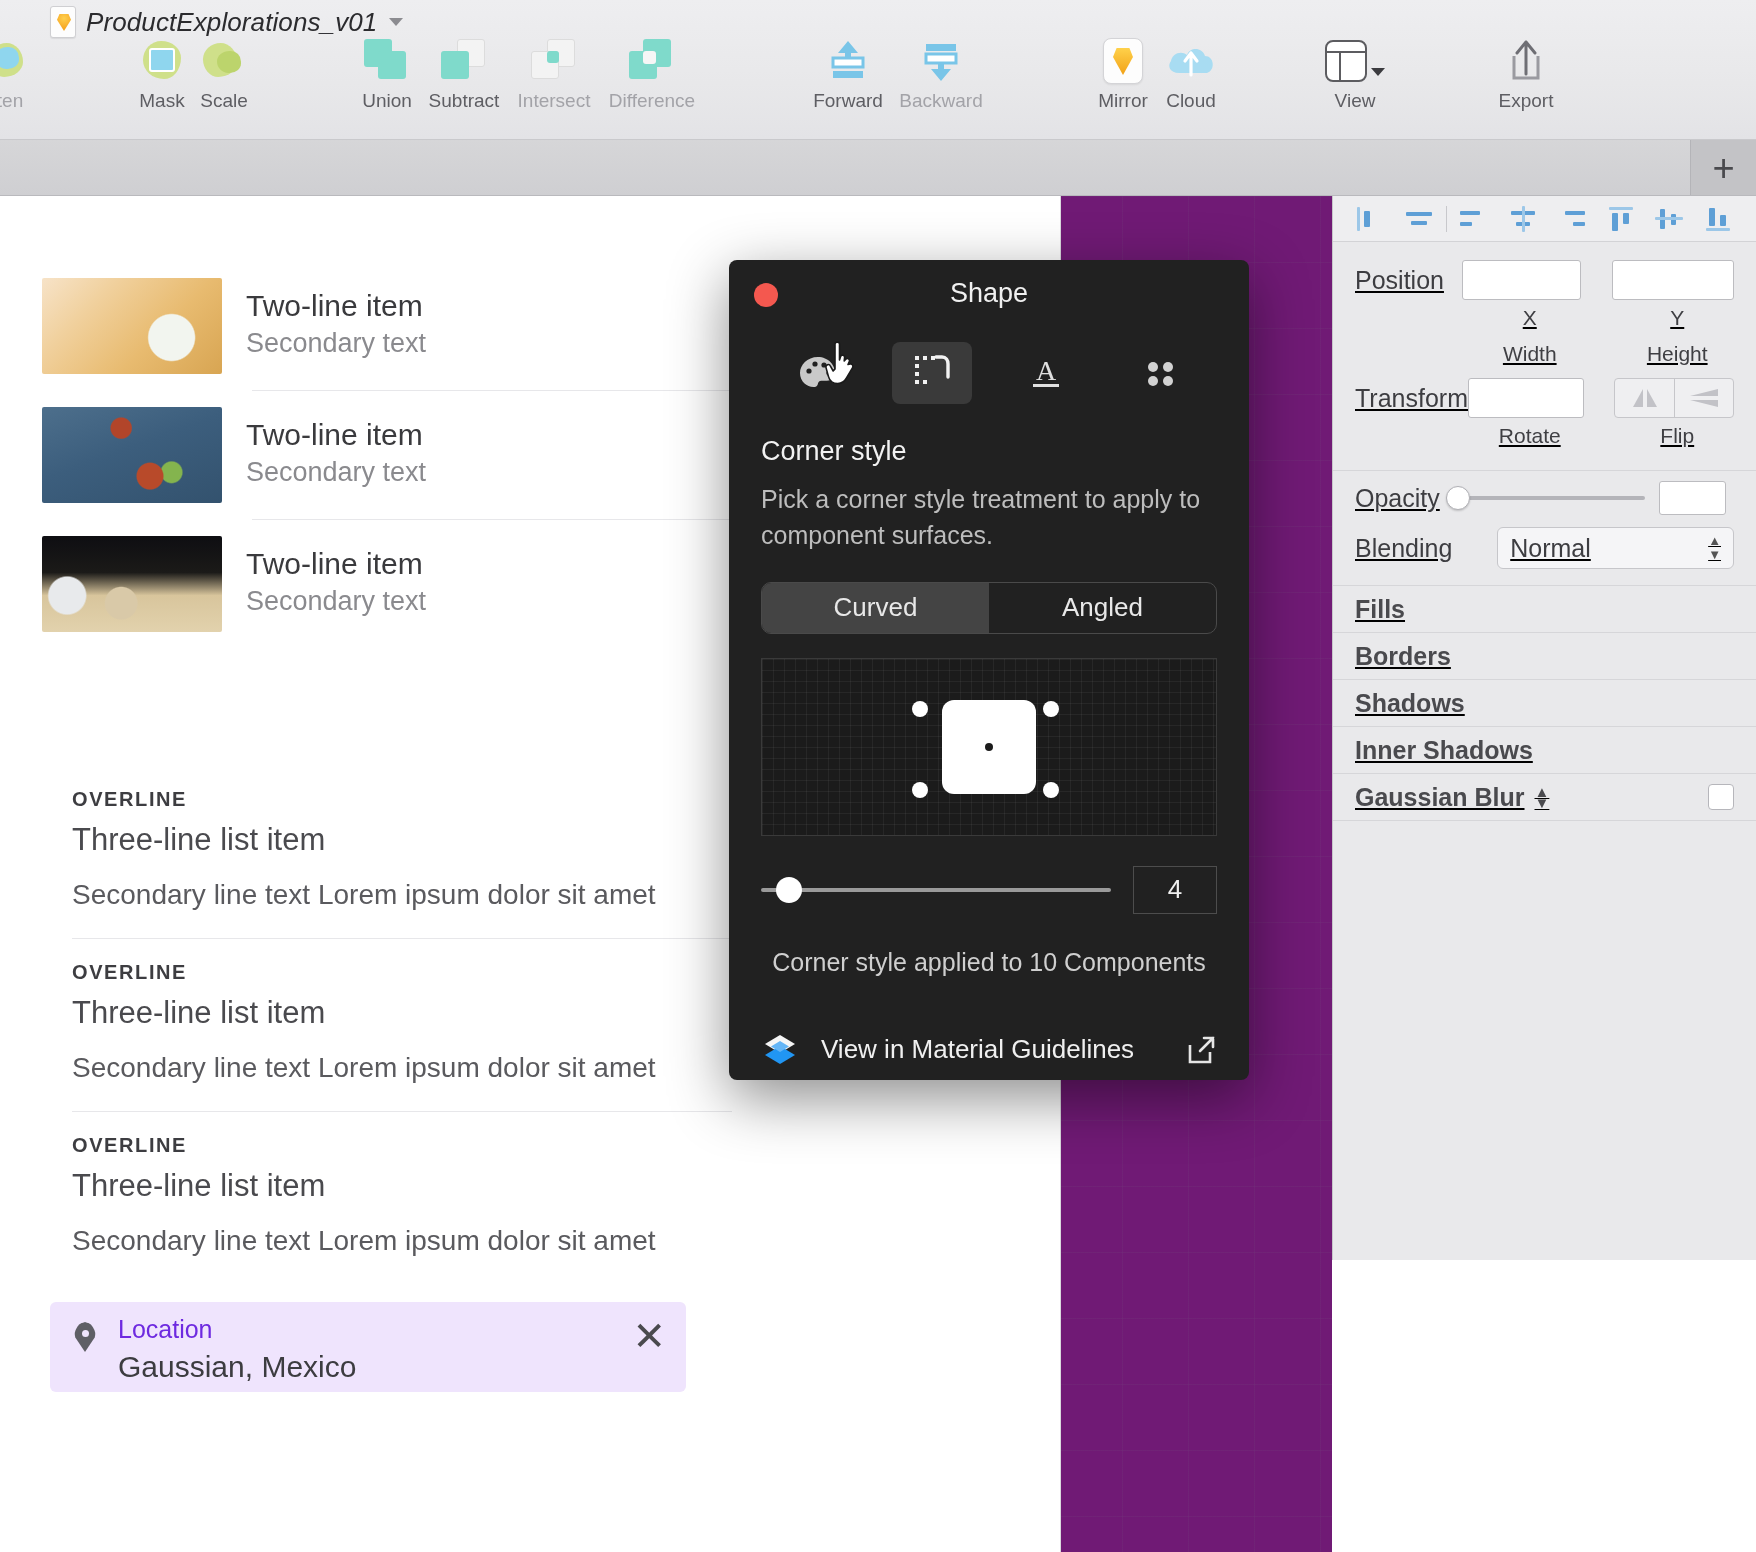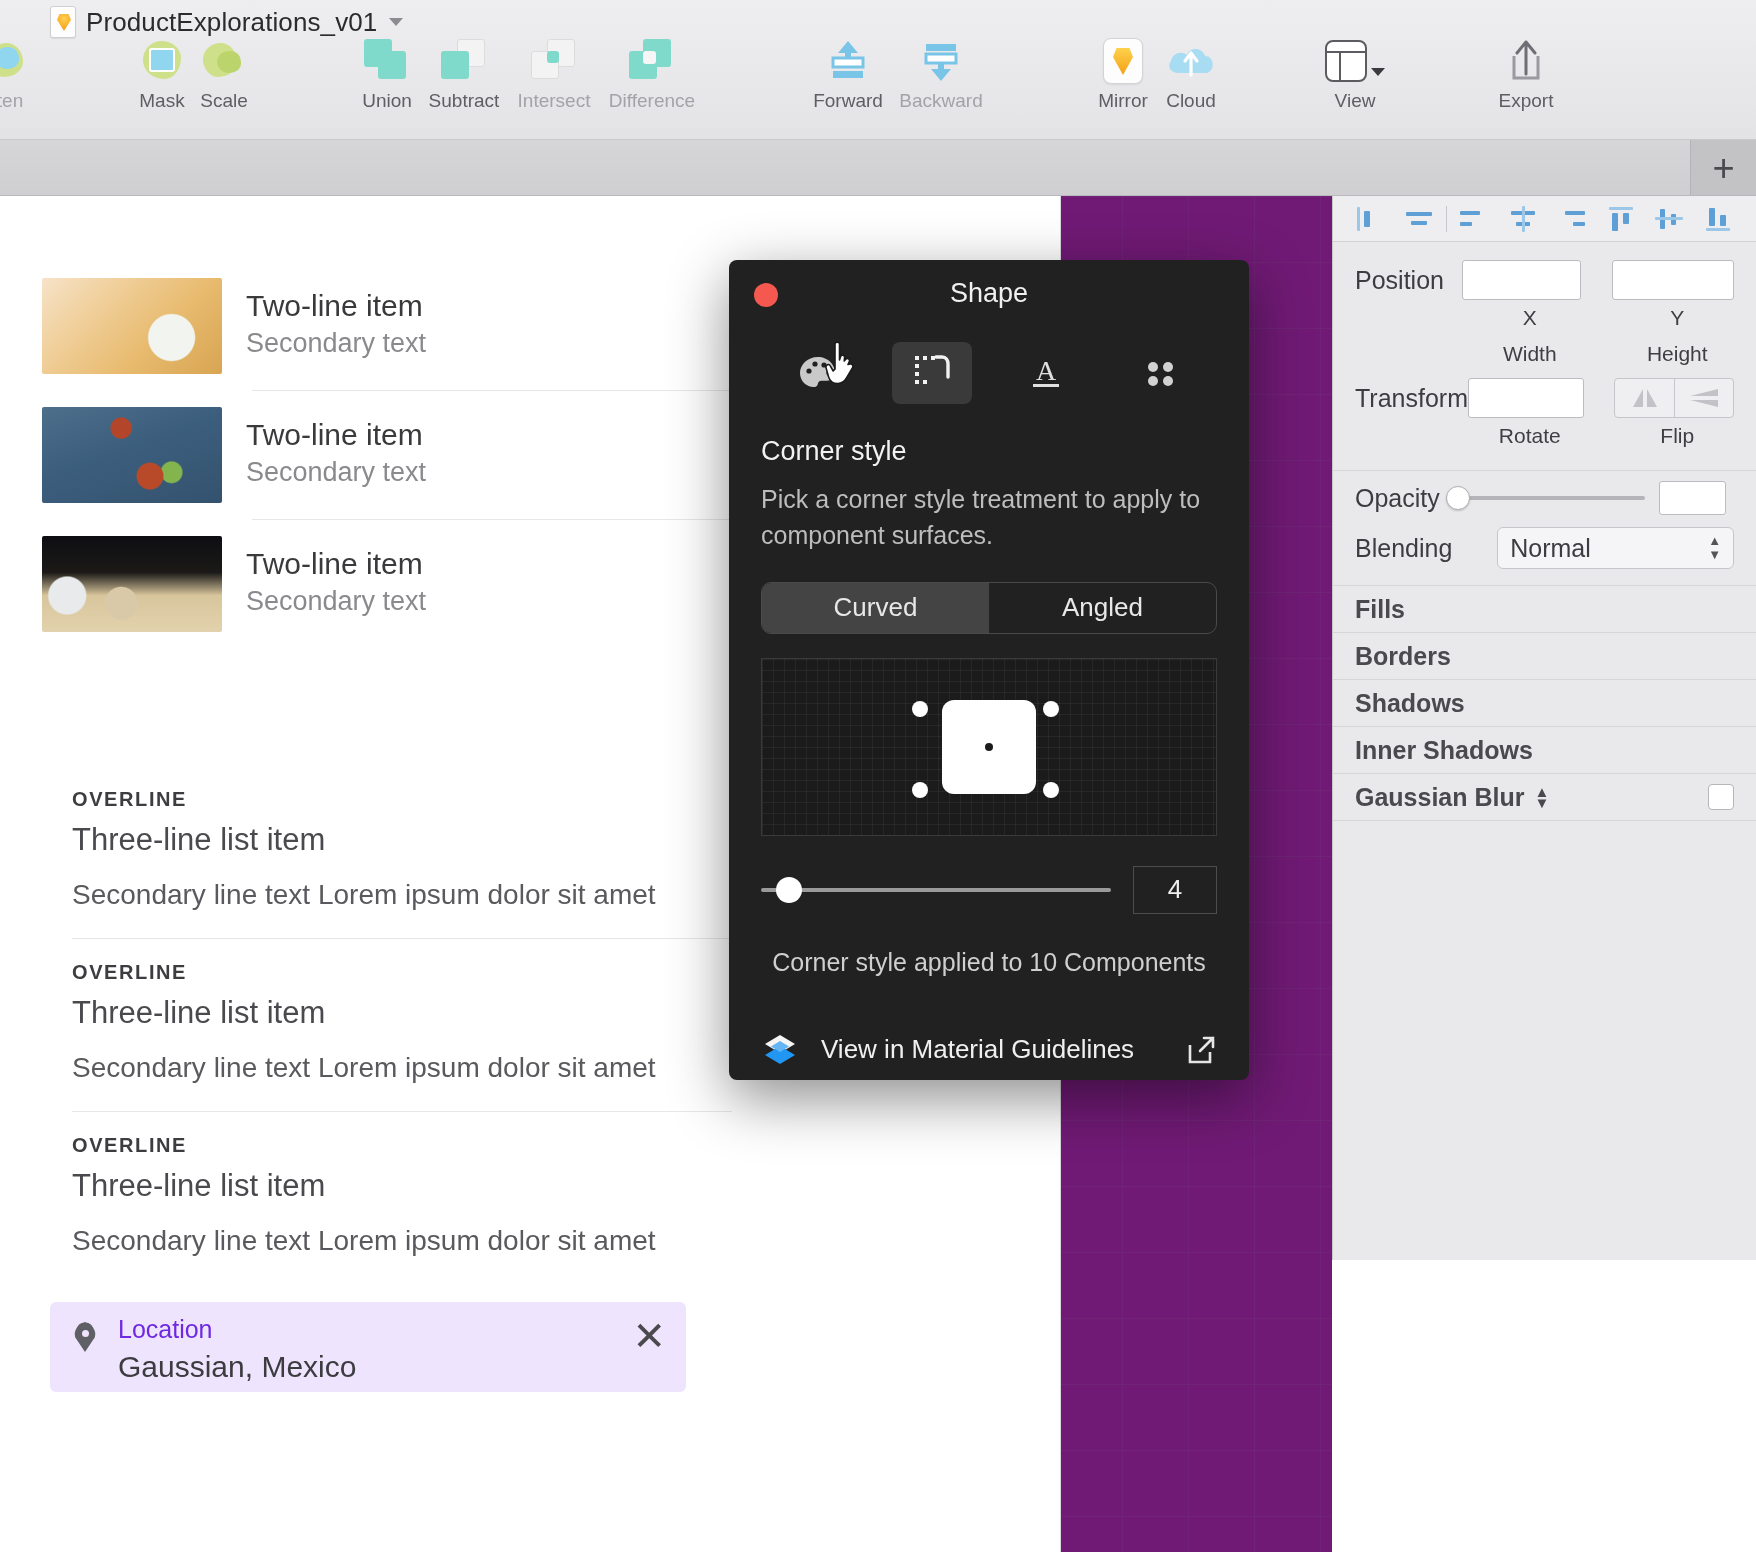--- a/index.html
+++ b/index.html
@@ -32,7 +32,7 @@
     clip-path: polygon(50% 100%, 0% 38%, 18% 6%, 82% 6%, 100% 38%);
   }
   .doc-title {
-    font-size: 26px; color: #2b2b2e; letter-spacing: .1px;
+    font-size: 26px; color: #2b2b2e; letter-spacing: .1px; font-style: italic;
   }
   .chev-down {
     width: 0; height: 0; border-left: 7px solid transparent;

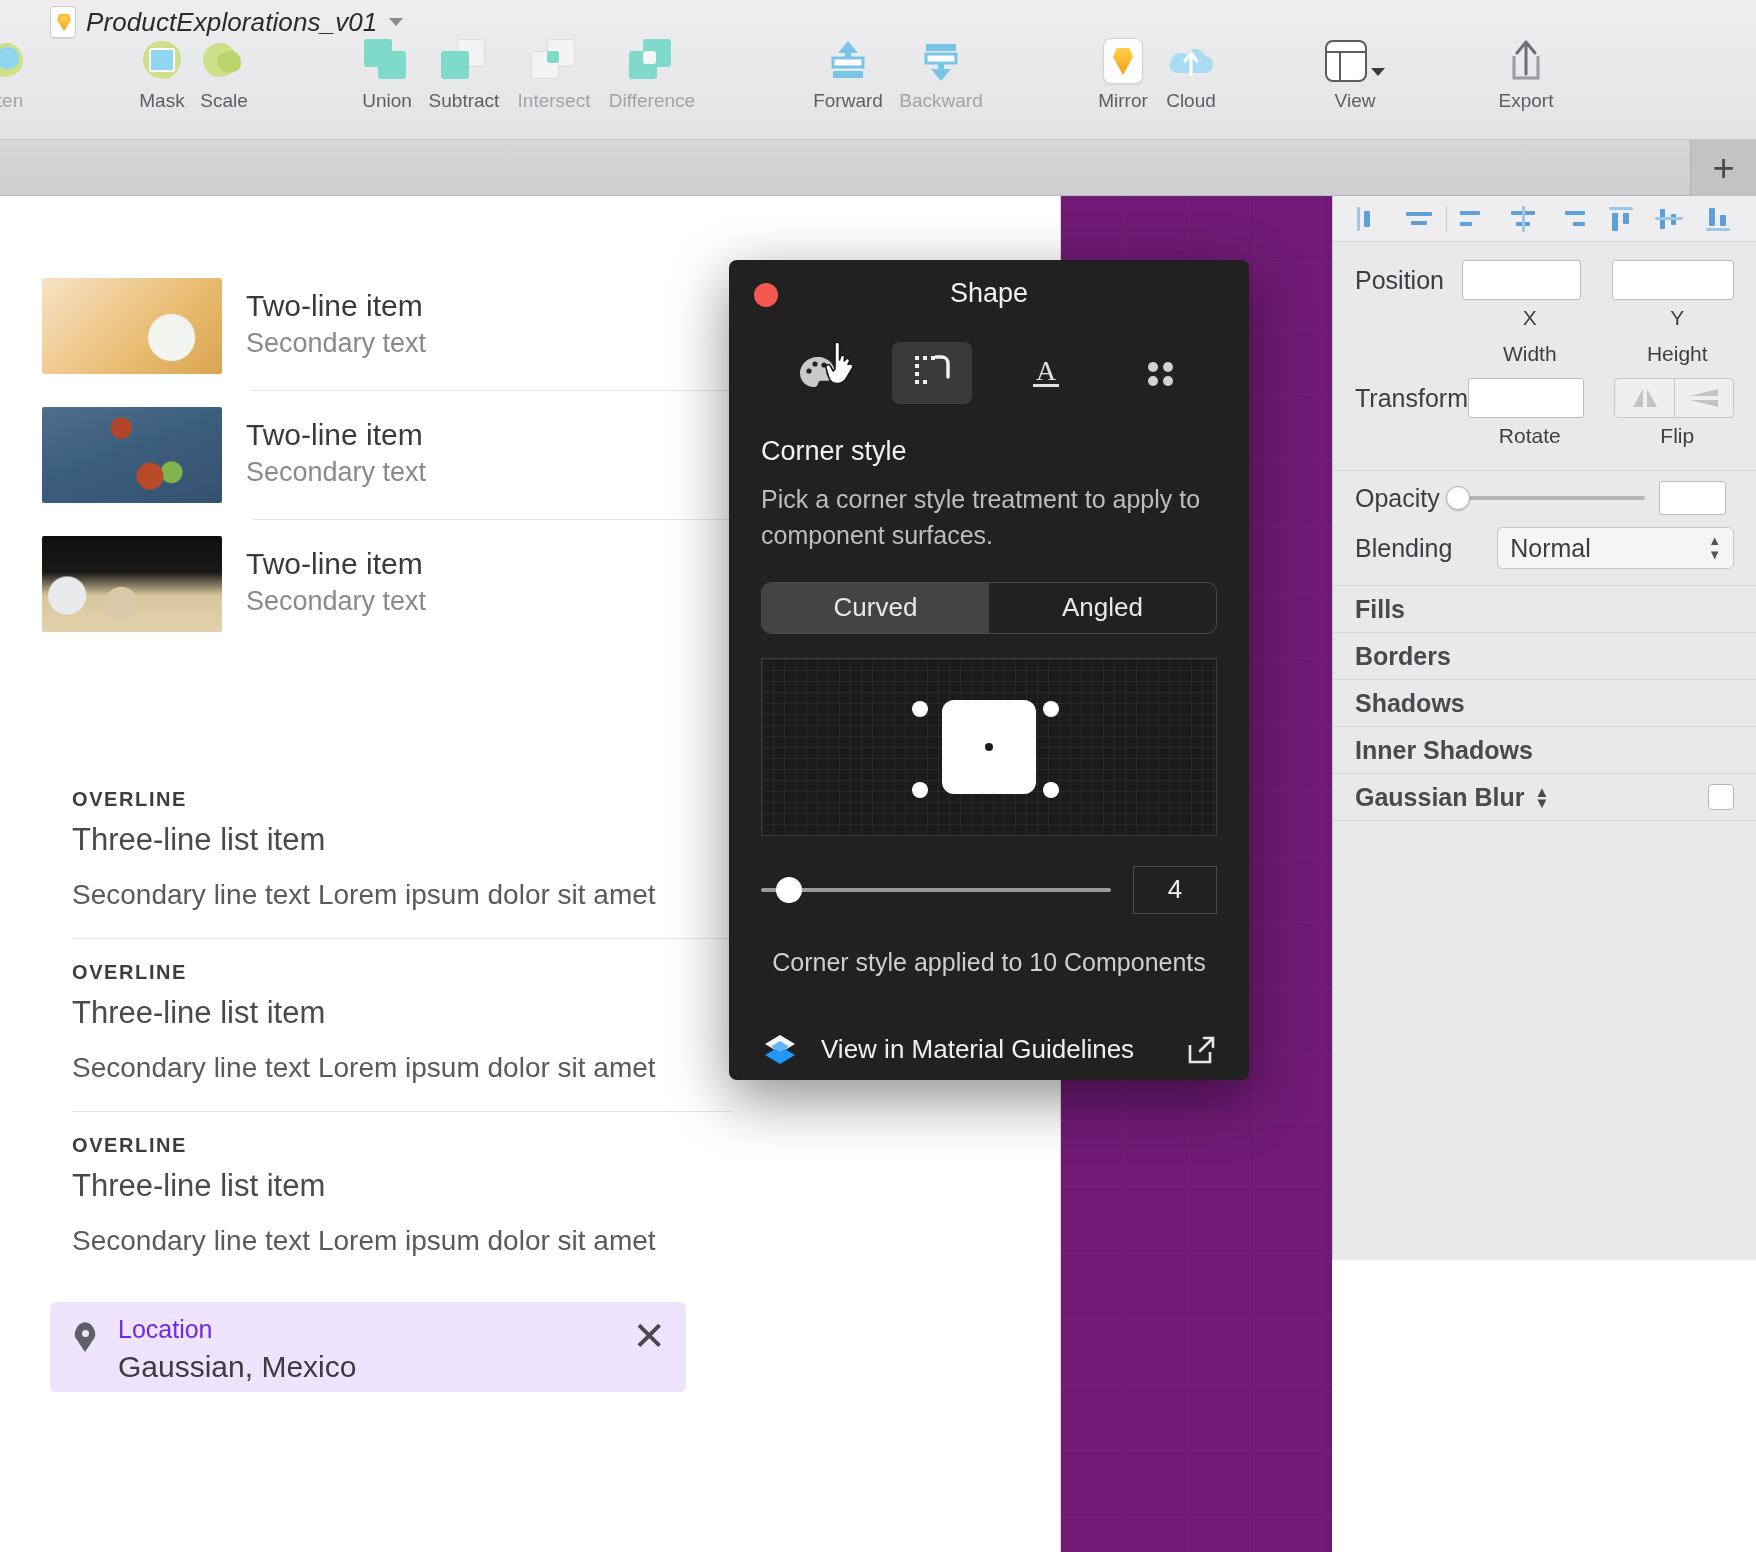--- a/index.html
+++ b/index.html
@@ -166,7 +166,7 @@
   
   .inspector {
     position:absolute; right:0; top:196px; width:424px; height:1064px;
-    background:#e9e9eb; border-left:1px solid #c7c7ca;
+    background:#e9e9eb; border-left:1px solid #c7c7ca;text-decoration:underline;
   }
   .align-bar {
     height:46px; display:flex; align-items:center; gap:0;

